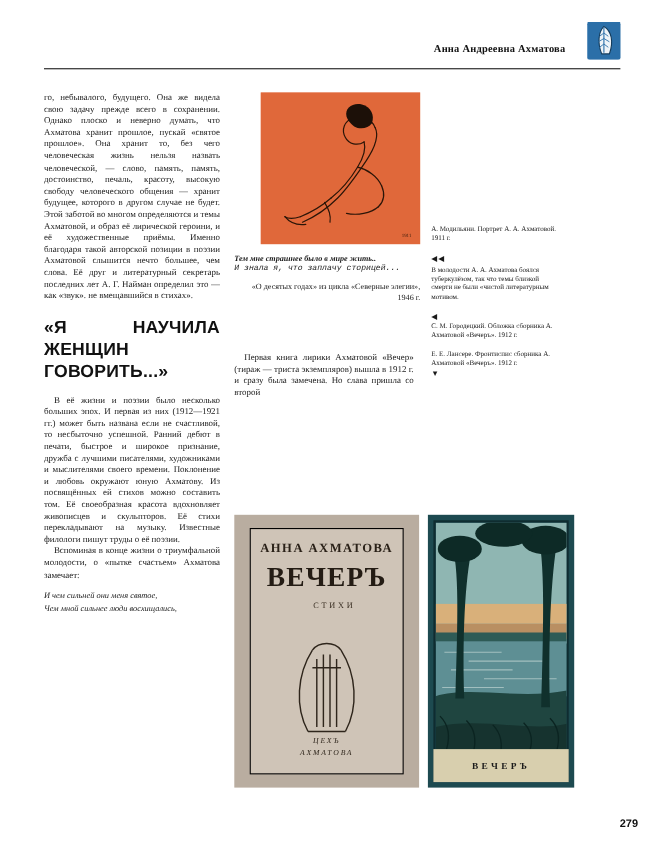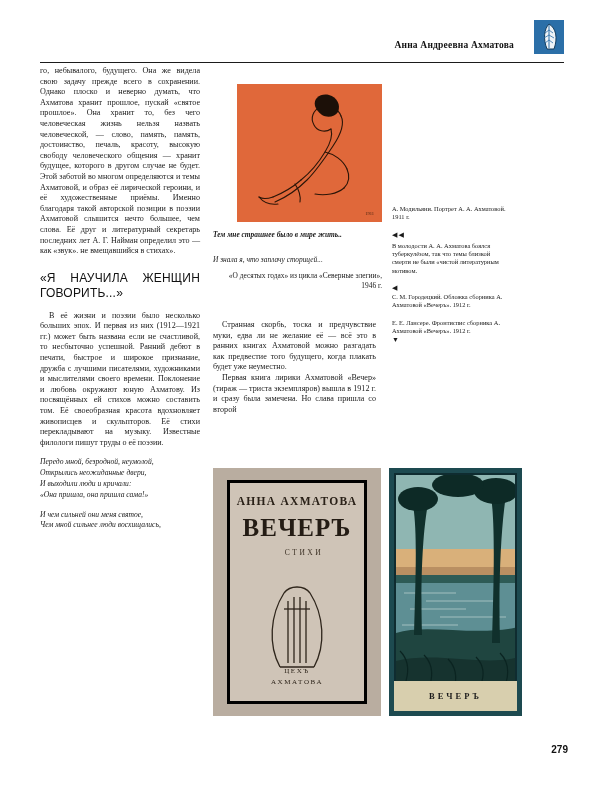--- a/index.html
+++ b/index.html
@@ -54,7 +54,7 @@
   .col-left {
     position: absolute;
     left: 40px;
-    top: 66px;
+    top: 84px;
     width: 160px;
     font-size: 8.1px;
     line-height: 1.31;

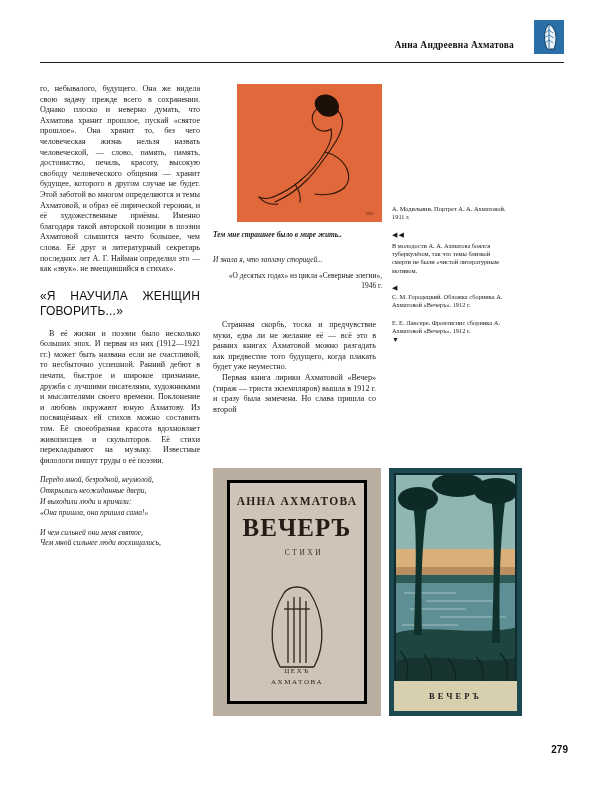--- a/index.html
+++ b/index.html
@@ -133,7 +133,8 @@
   }
   .cap-modigliani .line2 {
     font-weight: normal;
-    margin-top: 15px;
+    margin-top: 0;
+    font-family: Liberation Mono, monospace;
   }
   .cap-modigliani .src {
     font-style: normal;

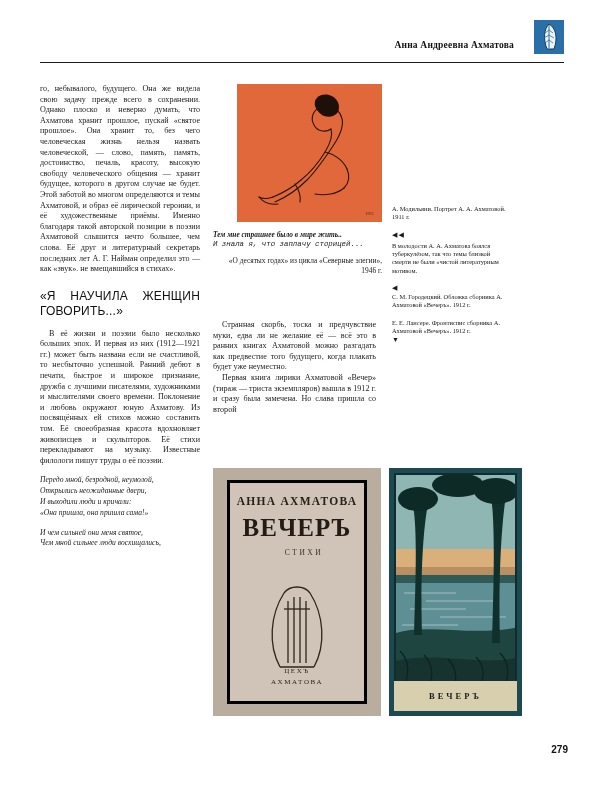--- a/index.html
+++ b/index.html
@@ -84,8 +84,8 @@
   
   .section-heading {
     font-family: "Liberation Sans", sans-serif;
-    font-weight: normal;
-    font-size: 12px;
+    font-weight: bold;
+    font-size: 16px;
     line-height: 1.25;
     letter-spacing: 0.2px;
     margin: 14px 0 10px 0;

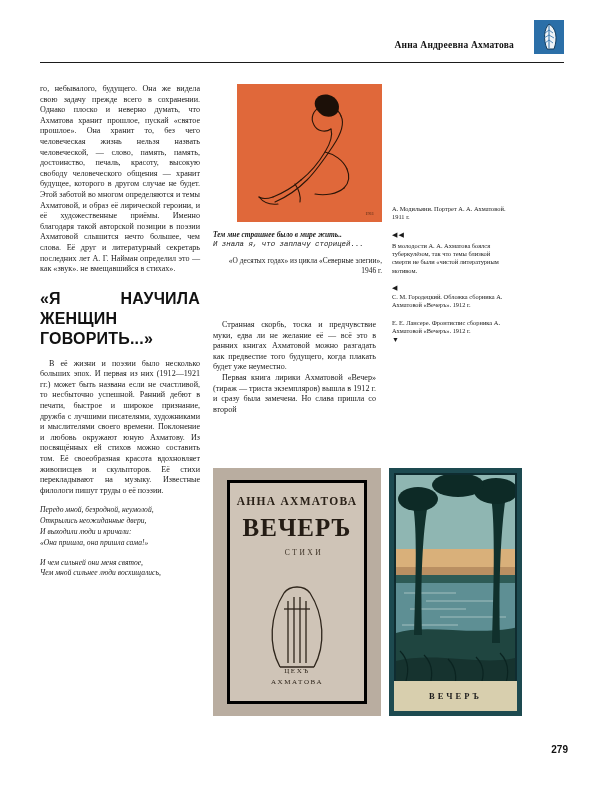--- a/index.html
+++ b/index.html
@@ -329,7 +329,6 @@
 </div>
 
 <div class="col-mid">
-  <p>Странная скорбь, тоска и предчувствие муки, едва ли не желание её — всё это в ранних книгах Ахматовой можно разгадать как предвестие того будущего, когда плакать будет уже неуместно.</p>
   <p>Первая книга лирики Ахматовой «Вечер» (тираж — триста экземпляров) вышла в 1912 г. и сразу была замечена. Но слава пришла со второй</p>
 </div>
 

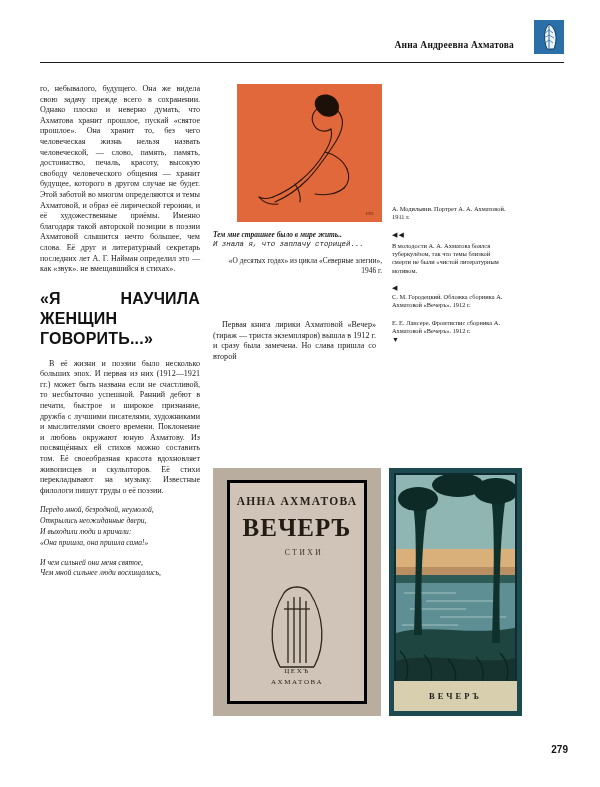--- a/index.html
+++ b/index.html
@@ -286,6 +286,7 @@
   <div class="section-heading">«Я НАУЧИЛА ЖЕНЩИН ГОВОРИТЬ...»</div>
 
   <p>В её жизни и поэзии было несколько больших эпох. И первая из них (1912—1921 гг.) может быть названа если не счастливой, то несбыточно успешной. Ранний дебют в печати, быстрое и широкое признание, дружба с лучшими писателями, художниками и мыслителями своего времени. Поклонение и любовь окружают юную Ахматову. Из посвящённых ей стихов можно составить том. Её своеобразная красота вдохновляет живописцев и скульпторов. Её стихи перекладывают на музыку. Известные филологи пишут труды о её поэзии.</p>
+  <p>Вспоминая в конце жизни о триумфальной молодости, о «пытке счастьем» Ахматова замечает:</p>
 
   <div class="verse">
     <div>Передо мной, безродной, неумолой,</div>

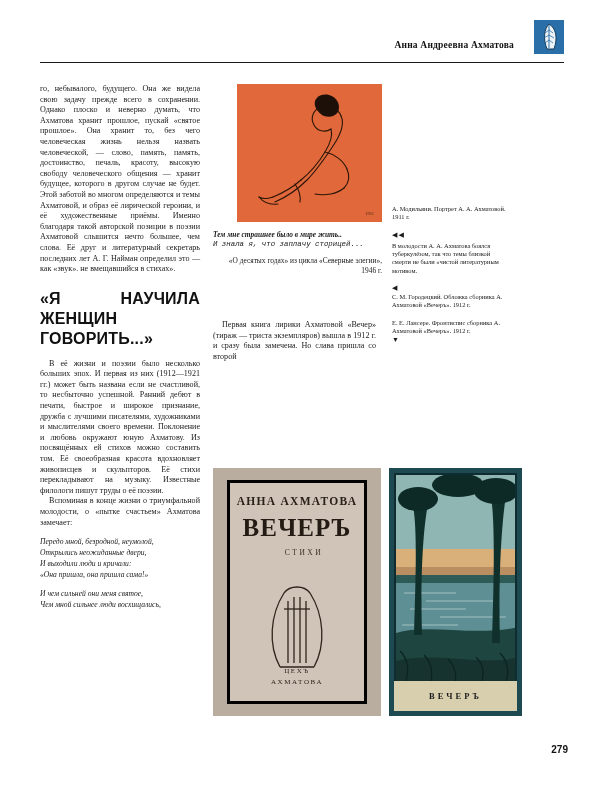--- a/index.html
+++ b/index.html
@@ -174,7 +174,7 @@
     right: 14px;
     bottom: 12px;
     background: #cfc4b7;
-    border: 3px solid #000000;
+    border: 1px solid #000000;
   }
   .cover-title {
     text-align: center;

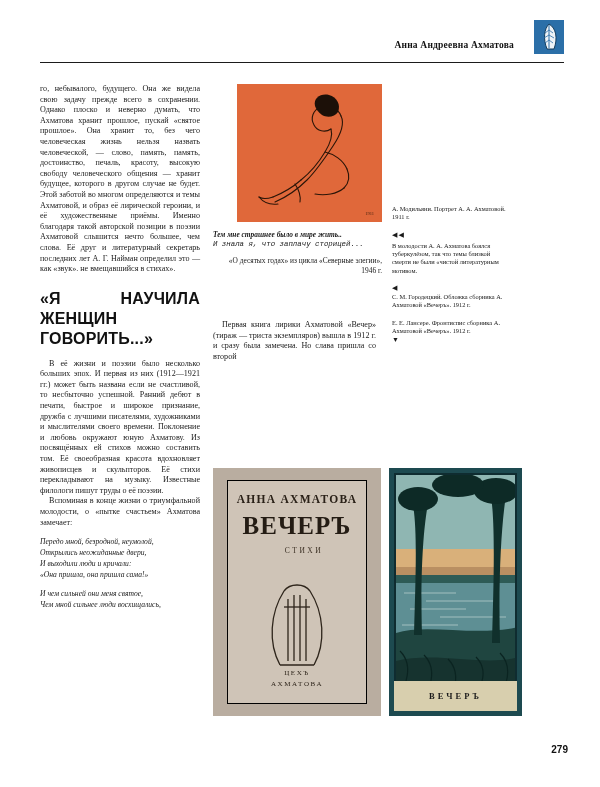--- a/index.html
+++ b/index.html
@@ -288,12 +288,6 @@
   <p>В её жизни и поэзии было несколько больших эпох. И первая из них (1912—1921 гг.) может быть названа если не счастливой, то несбыточно успешной. Ранний дебют в печати, быстрое и широкое признание, дружба с лучшими писателями, художниками и мыслителями своего времени. Поклонение и любовь окружают юную Ахматову. Из посвящённых ей стихов можно составить том. Её своеобразная красота вдохновляет живописцев и скульпторов. Её стихи перекладывают на музыку. Известные филологи пишут труды о её поэзии.</p>
   <p>Вспоминая в конце жизни о триумфальной молодости, о «пытке счастьем» Ахматова замечает:</p>
 
-  <div class="verse">
-    <div>Передо мной, безродной, неумолой,</div>
-    <div>Открылись неожиданные двери,</div>
-    <div>И выходили люди и кричали:</div>
-    <div>«Она пришла, она пришла сама!»</div>
-  </div>
 
   <div class="verse">
     <div>И чем сильней они меня святое,</div>

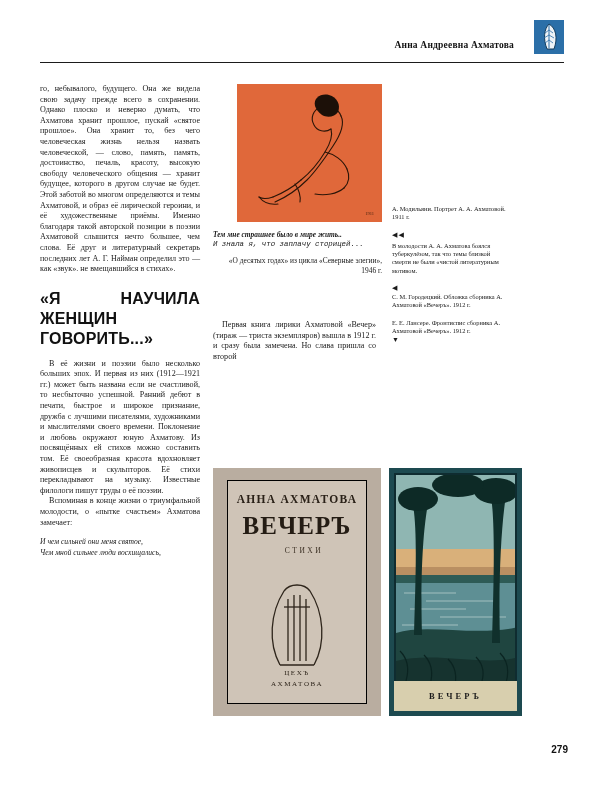--- a/index.html
+++ b/index.html
@@ -218,6 +218,7 @@
     letter-spacing: 1.6px;
     line-height: 1.5;
     color: #2e251b;
+    font-style: italic;
   }
 
   .fig-lansere {

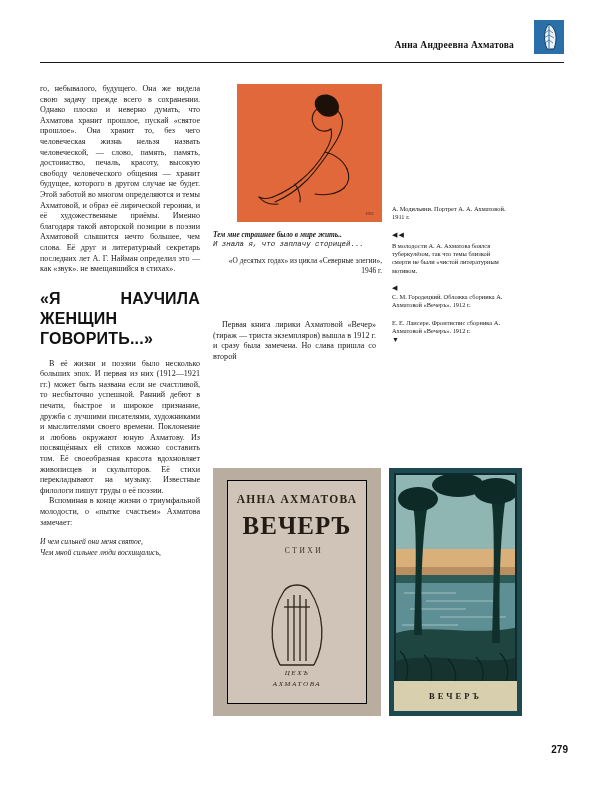--- a/index.html
+++ b/index.html
@@ -255,7 +255,7 @@
   
   .folio {
     position: absolute;
-    right: 32px;
+    right: 20px;
     bottom: 32px;
     font-family: "Liberation Sans", sans-serif;
     font-weight: bold;

